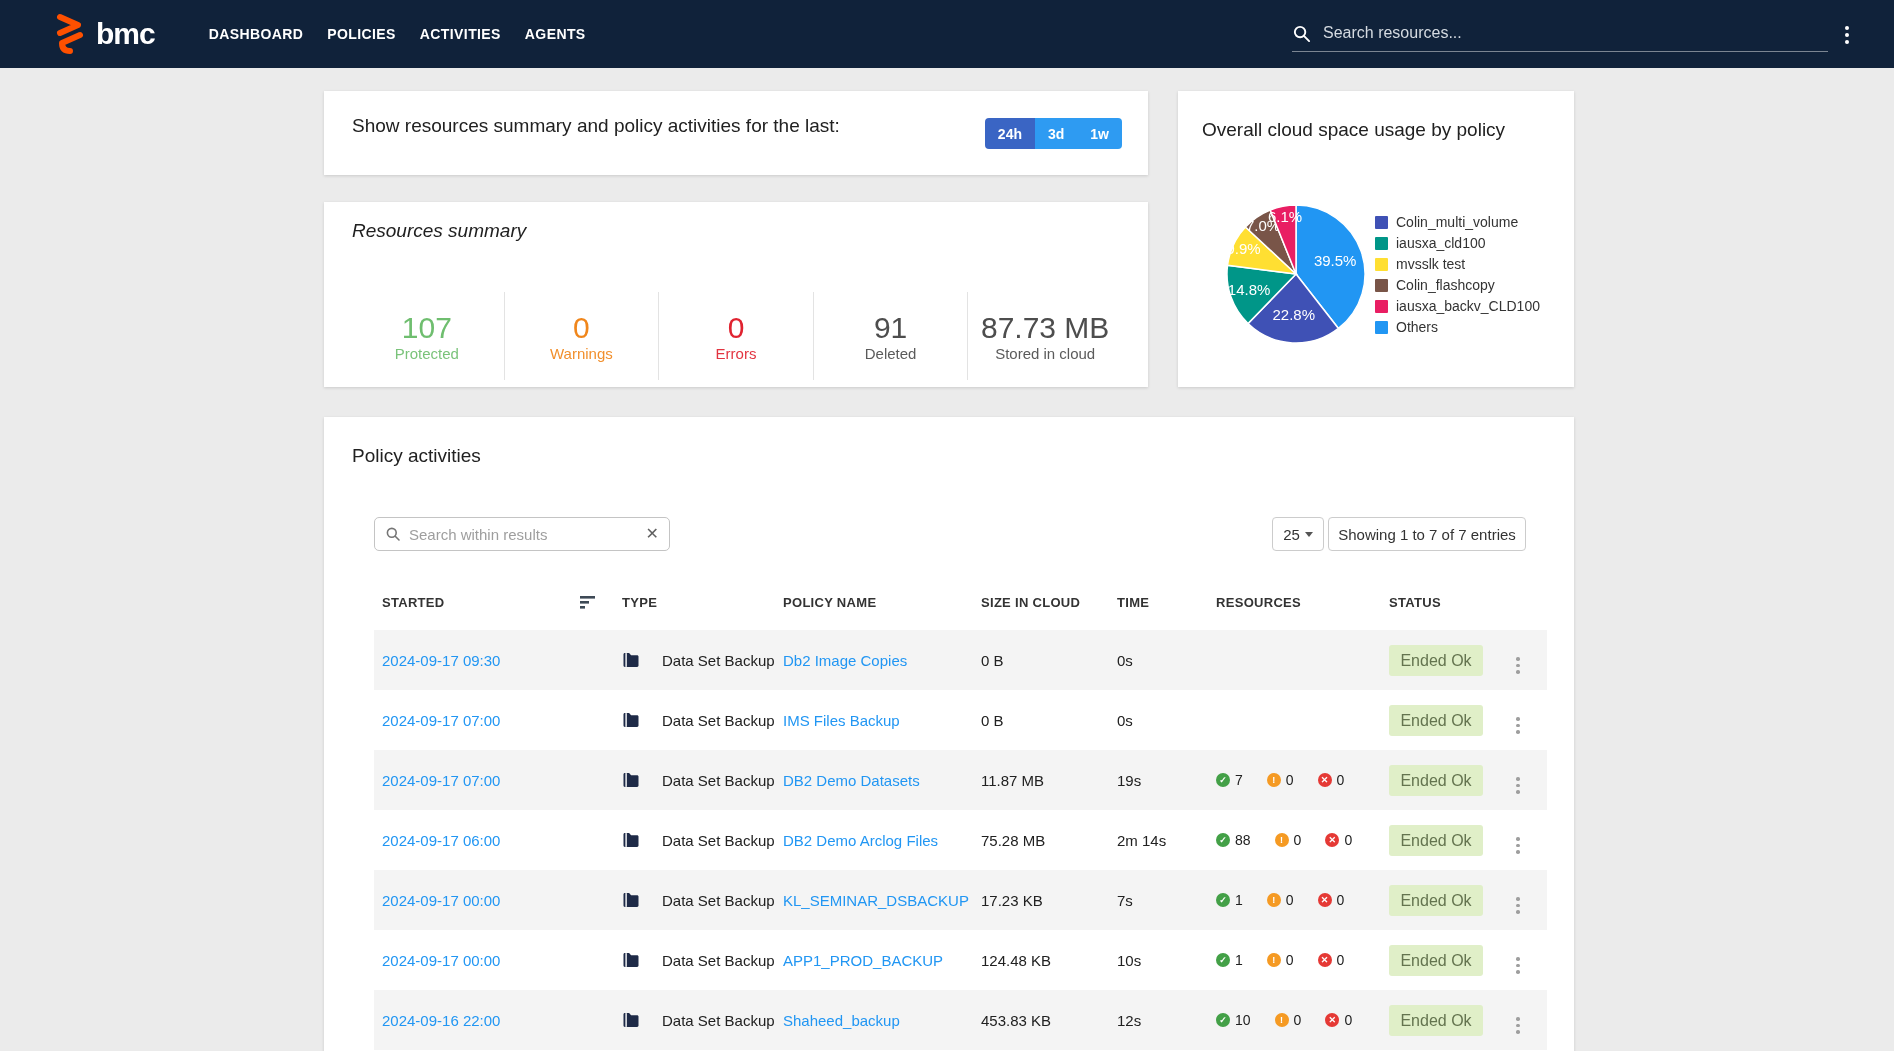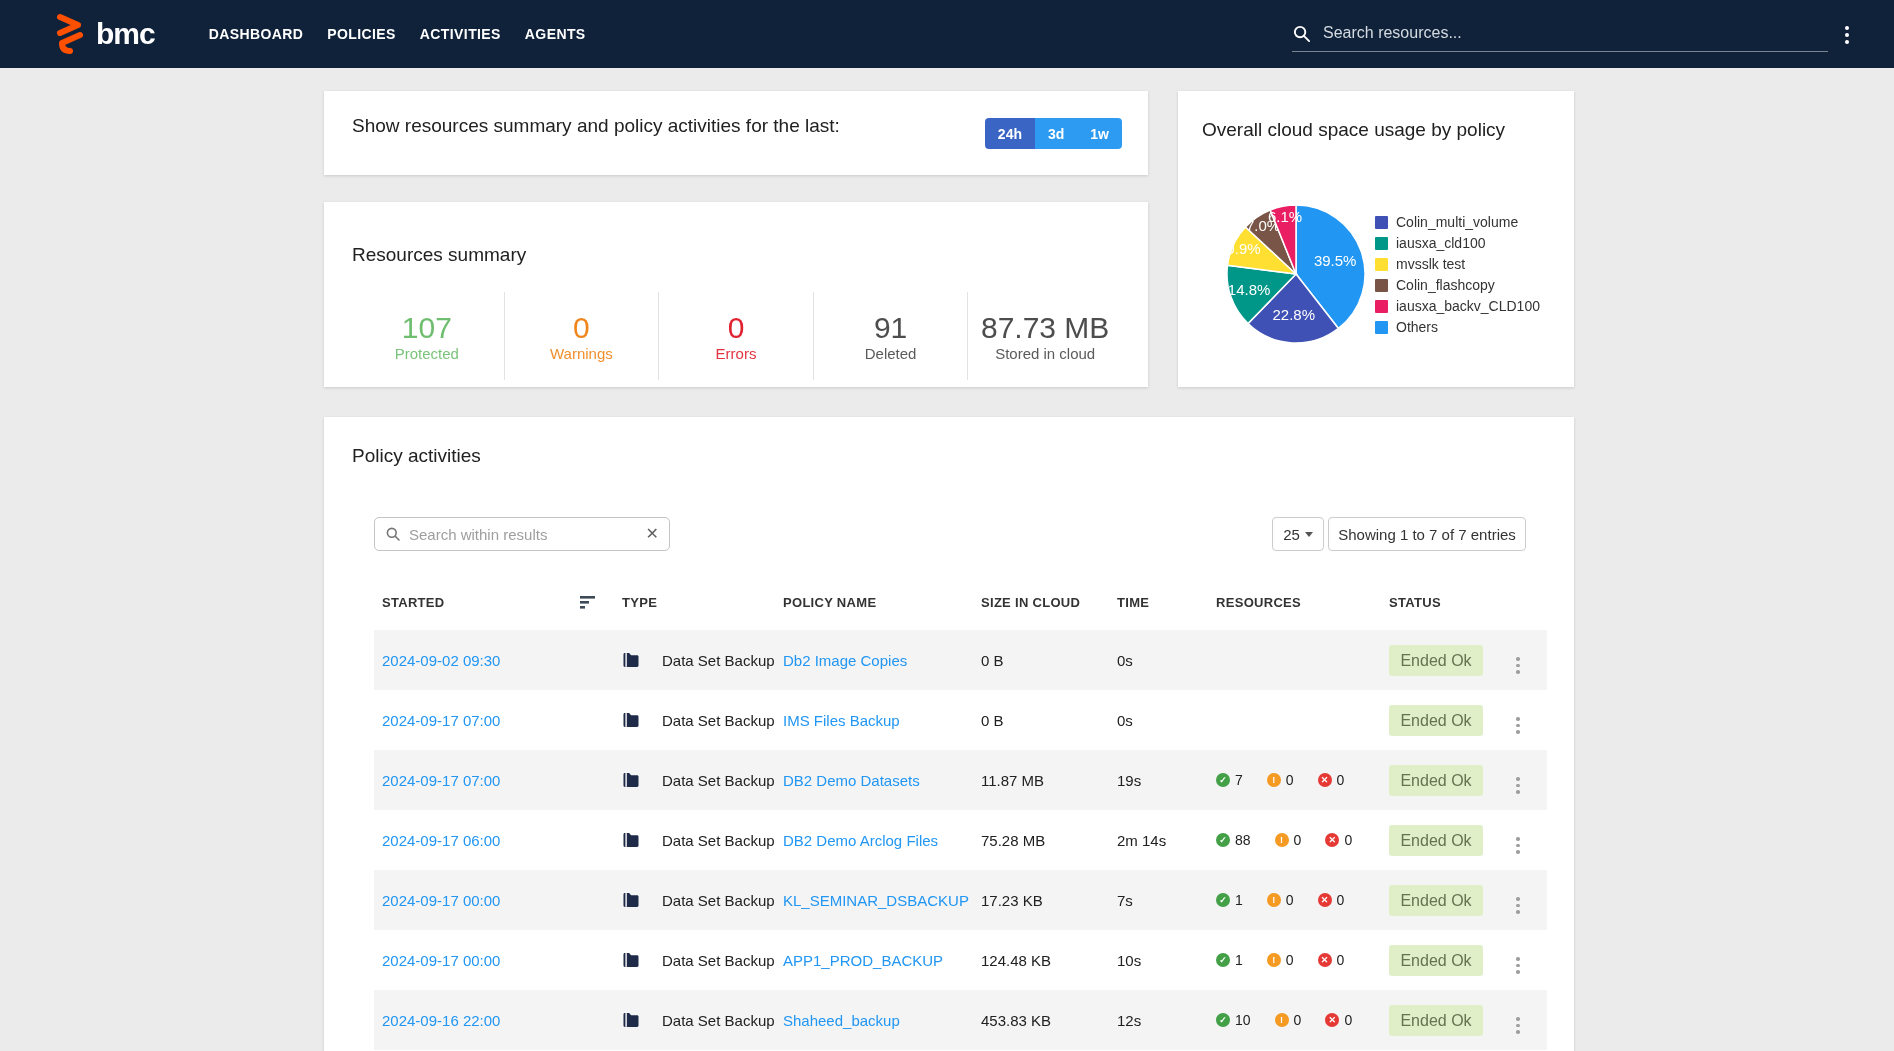--- a/index.html
+++ b/index.html
@@ -69,7 +69,7 @@
   .legend-label { font-size:14px; color:#333; white-space:nowrap; }
 
   
-  #card-summary .card-title { position:absolute; left:28px; top:42px; }
+  #card-summary .card-title { position:absolute; left:28px; top:18px;font-style:italic; }
   .stats { position:absolute; left:26px; right:26px; top:90px; height:88px; display:flex; }
   .stat { flex:1; display:flex; flex-direction:column; align-items:center; justify-content:center; border-left:1px solid #E3E3E3; }
   .stat:first-child { border-left:none; }

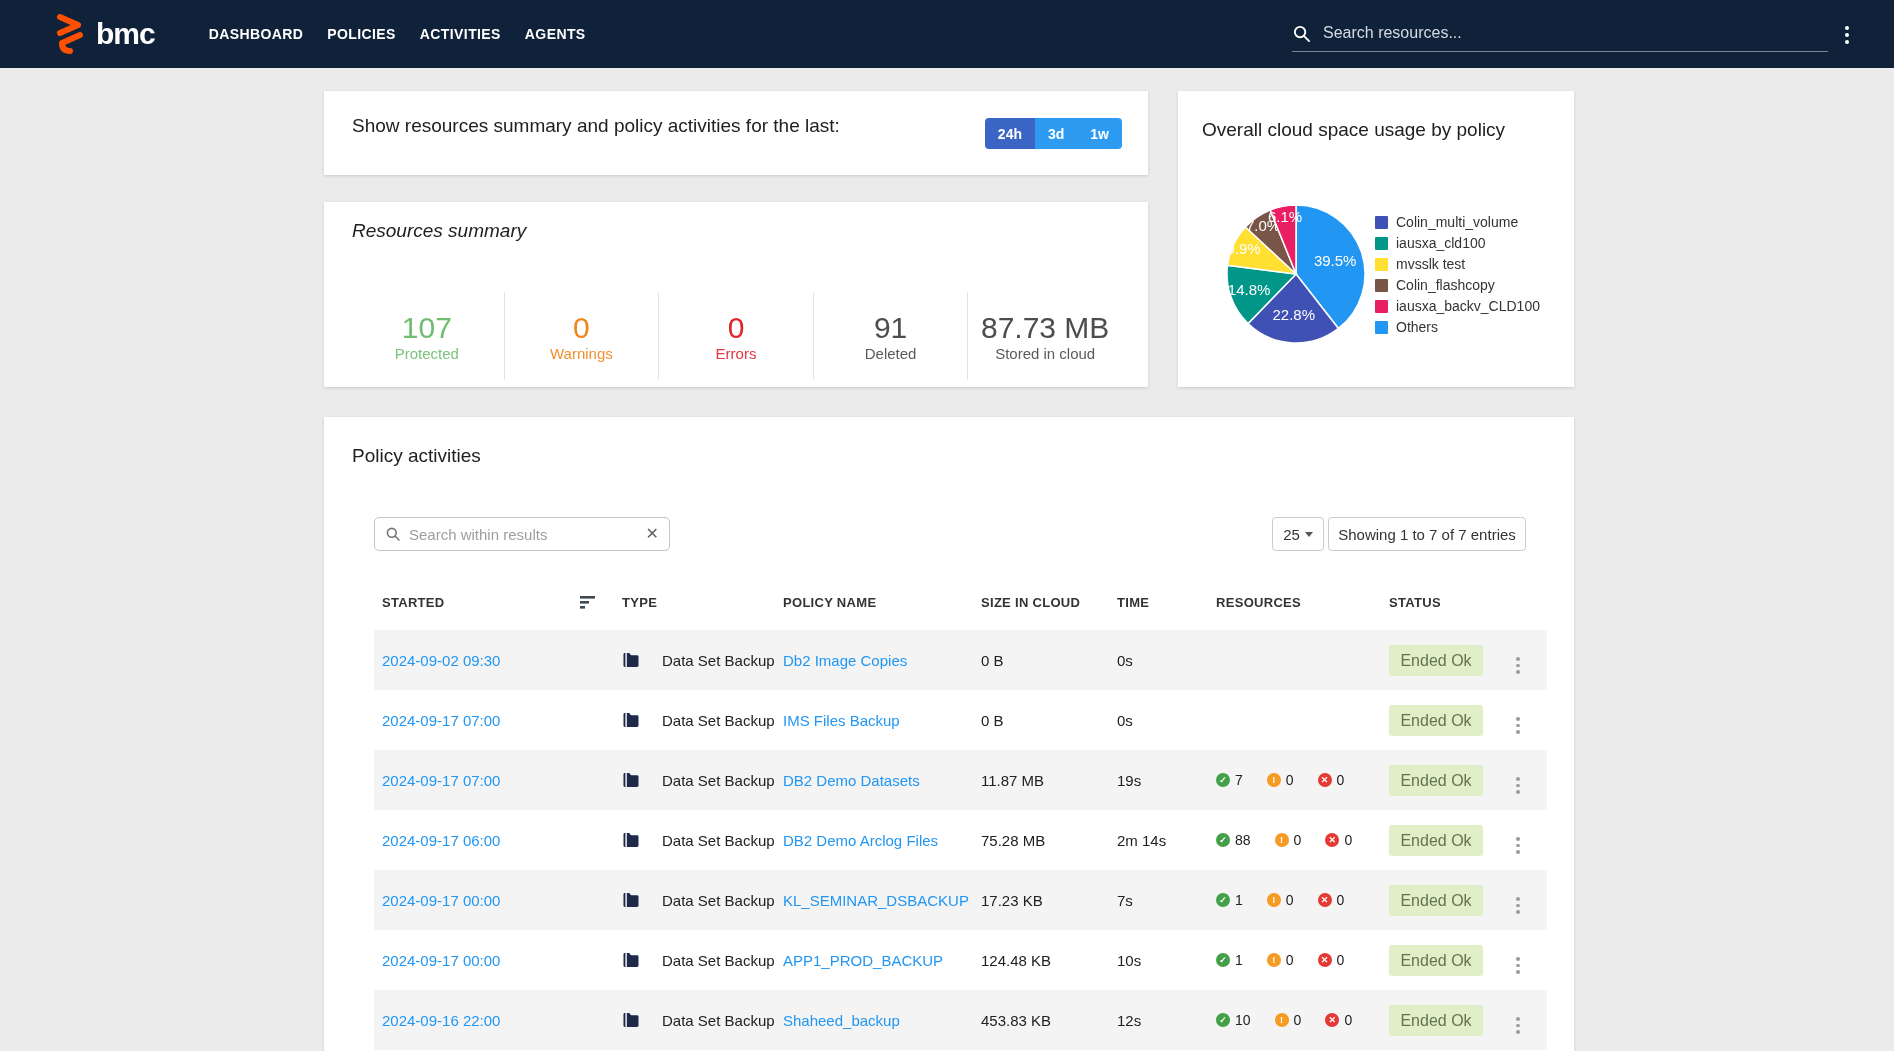--- a/index.html
+++ b/index.html
@@ -278,7 +278,7 @@
       </div>
     <div id="tbody">
         <div class="trow striped">
-          <div class="c-started">2024-09-02 09:30</div>
+          <div class="c-started">2024-09-17 09:30</div>
           <div class="c-type">
             <svg viewBox="0 0 18 16" width="18" height="16">
               <path d="M1.5 2.5 c0-.8.6-1.4 1.4-1.4 h4.2 l2 2.2 h6 c.8 0 1.4.6 1.4 1.4 v8.8 c0 .8-.6 1.4-1.4 1.4 H2.9 c-.8 0-1.4-.6-1.4-1.4 z" fill="#1E2A47"></path>

